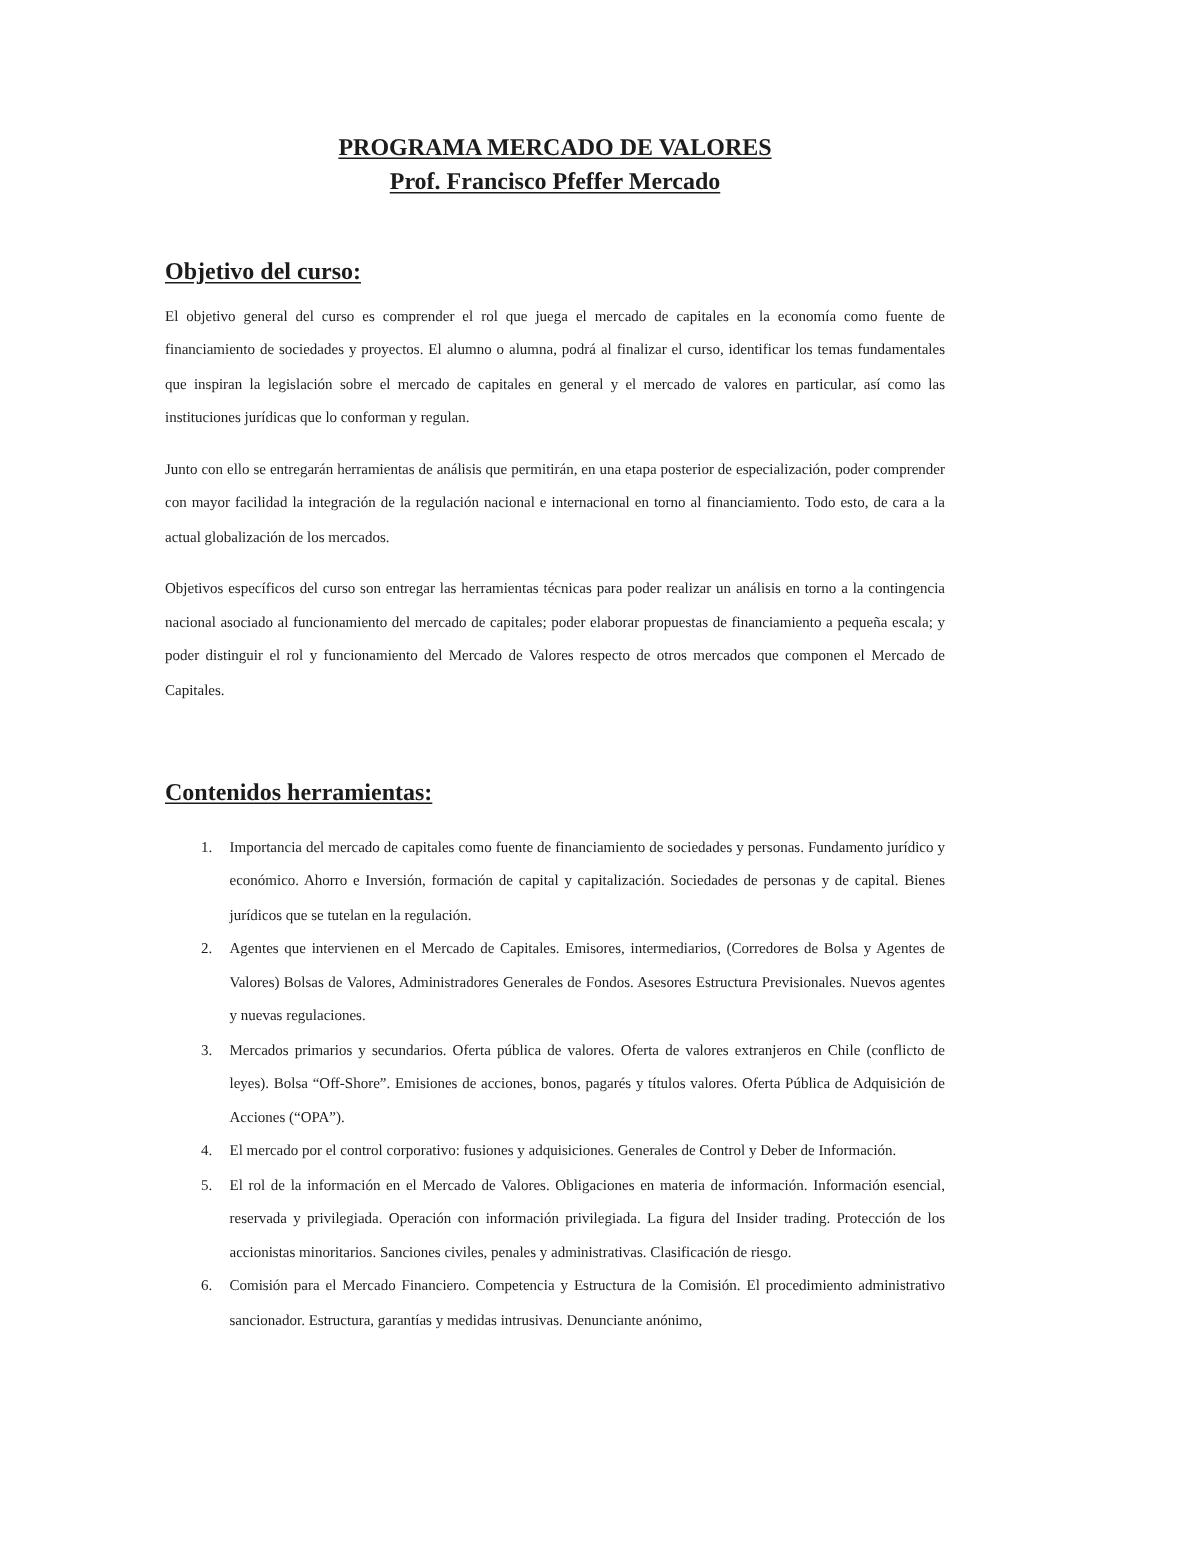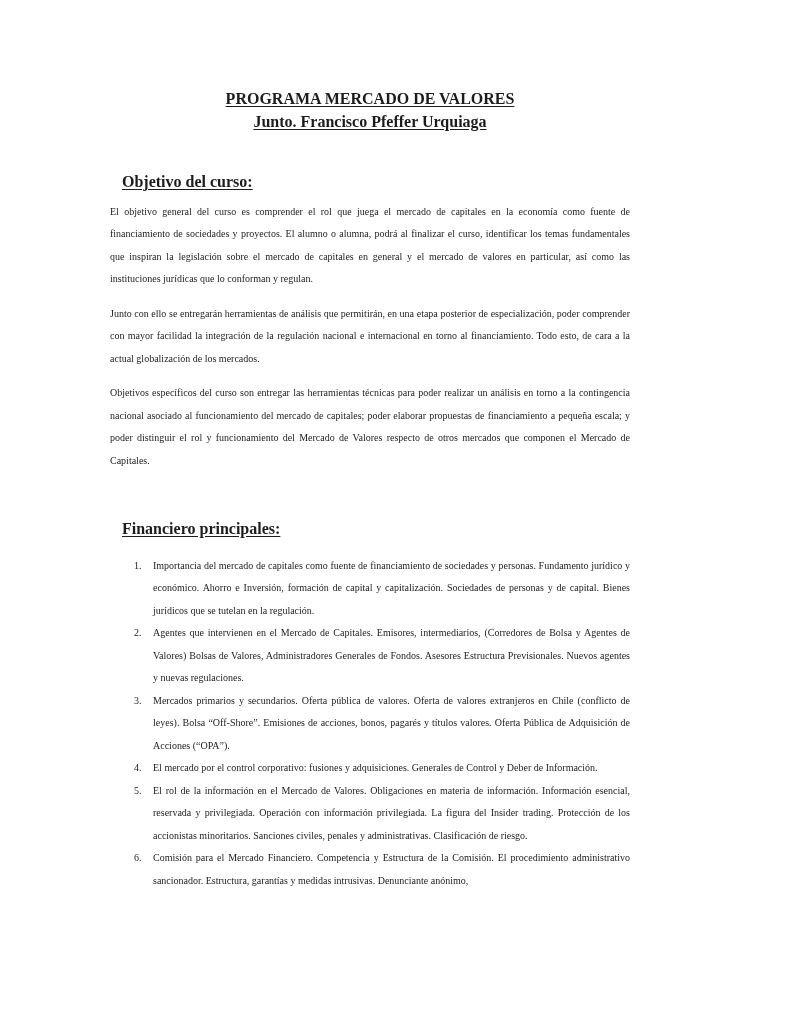--- a/index.html
+++ b/index.html
@@ -71,7 +71,7 @@
 
   <div class="title-block">
     <div class="doc-title">PROGRAMA MERCADO DE VALORES</div>
-    <div class="doc-author">Junto. Francisco Pfeffer Urquiaga</div>
+    <div class="doc-author">Prof. Francisco Pfeffer Mercado</div>
   </div>
 
   <section class="section-objetivo">

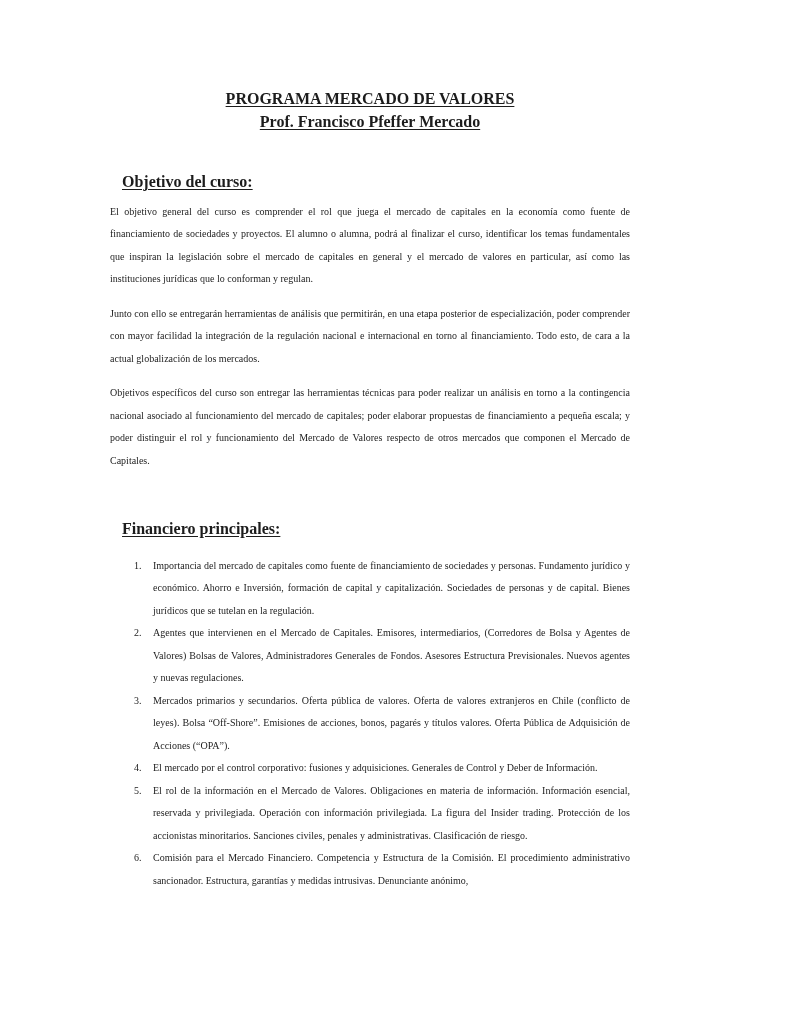--- a/index.html
+++ b/index.html
@@ -35,7 +35,6 @@
     text-decoration: underline;
     text-underline-offset: 2px;
     margin-bottom: 7px;
-    margin-left: 12px;
   }
   .body-text, .content-list li {
     font-size: 10px;

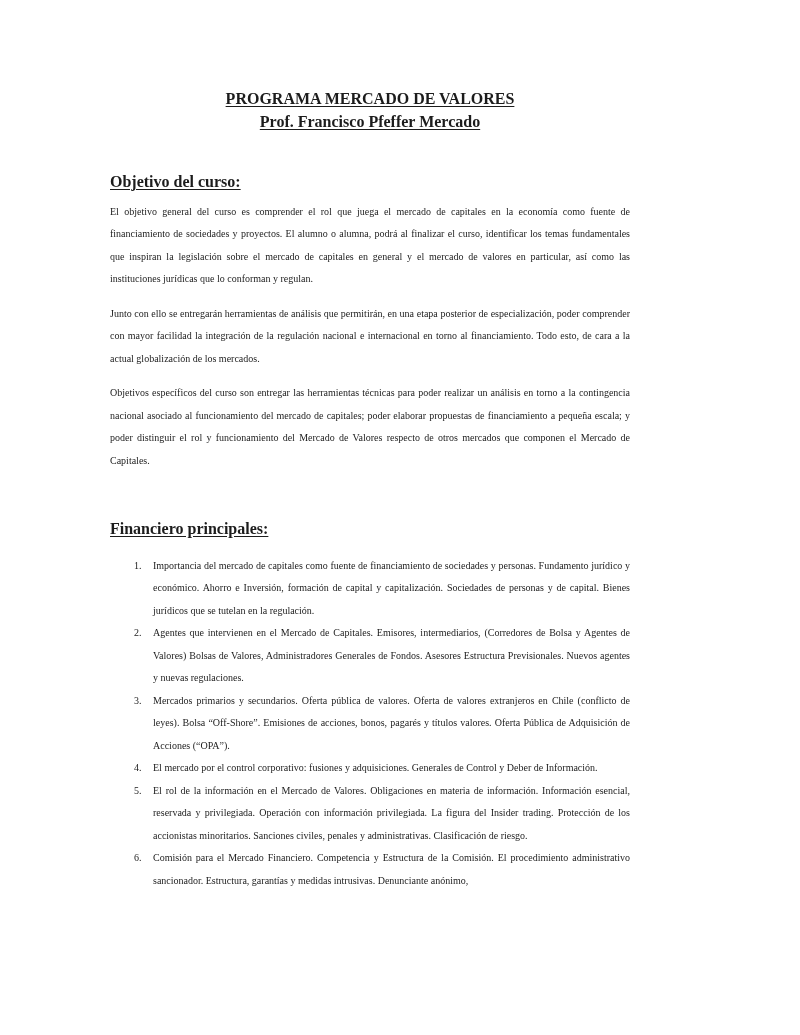--- a/index.html
+++ b/index.html
@@ -81,7 +81,7 @@
   </section>
 
   <section class="section-contenidos">
-    <h3 class="section-heading">Financiero principales:</h3>
+    <h3 class="section-heading">Contenidos herramientas:</h3>
     <ol class="content-list">
       <li>Importancia del mercado de capitales como fuente de financiamiento de sociedades y personas. Fundamento jurídico y económico. Ahorro e Inversión, formación de capital y capitalización. Sociedades de personas y de capital. Bienes jurídicos que se tutelan en la regulación.</li>
       <li>Agentes que intervienen en el Mercado de Capitales. Emisores, intermediarios, (Corredores de Bolsa y Agentes de Valores) Bolsas de Valores, Administradores Generales de Fondos. Asesores Estructura Previsionales. Nuevos agentes y nuevas regulaciones.</li>

